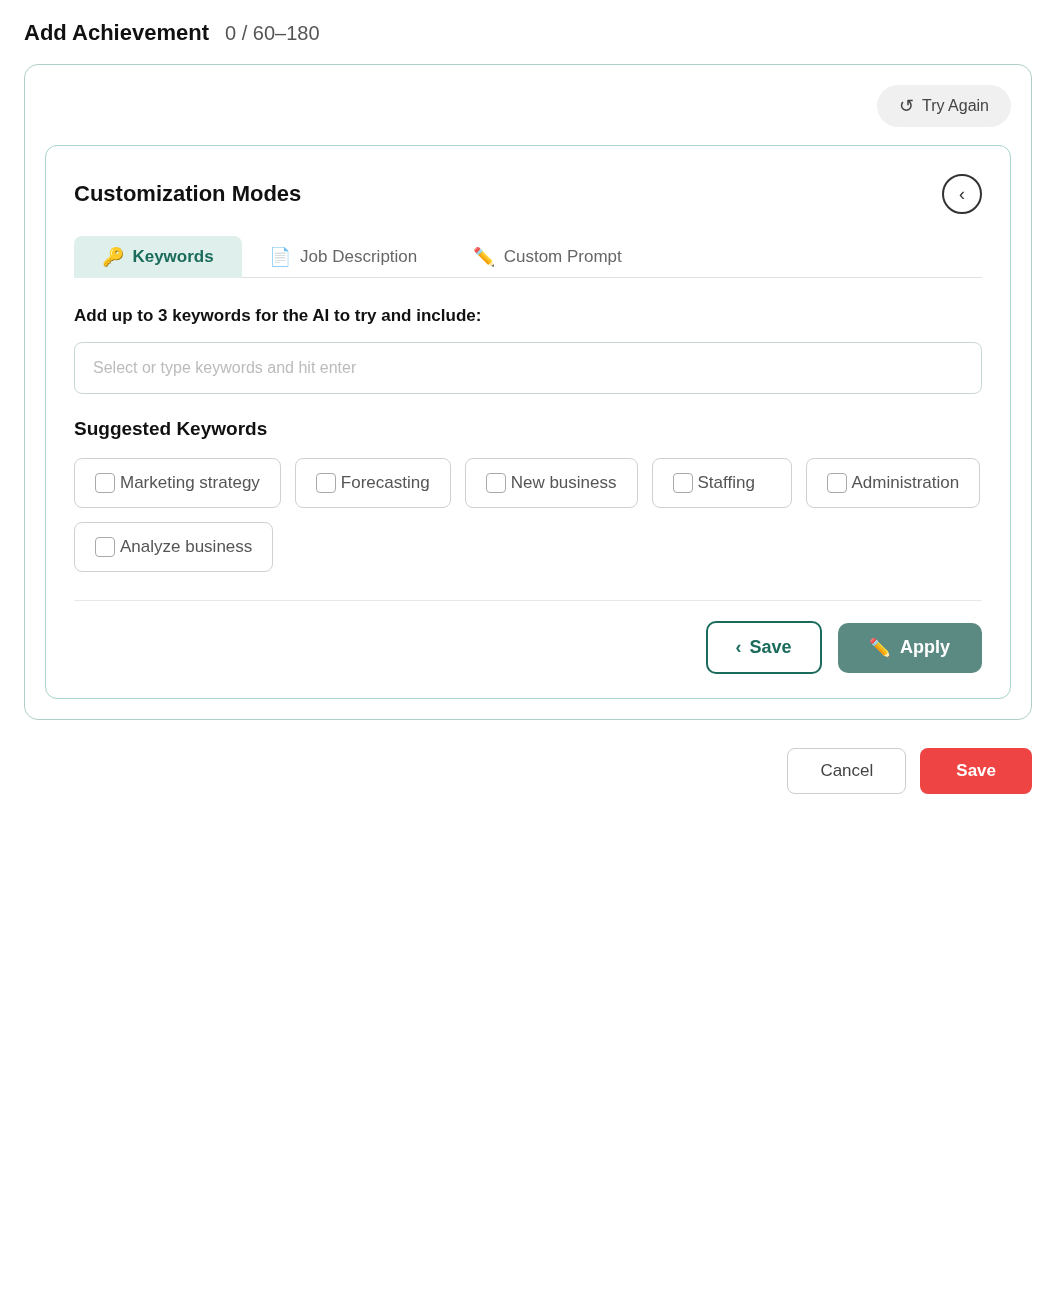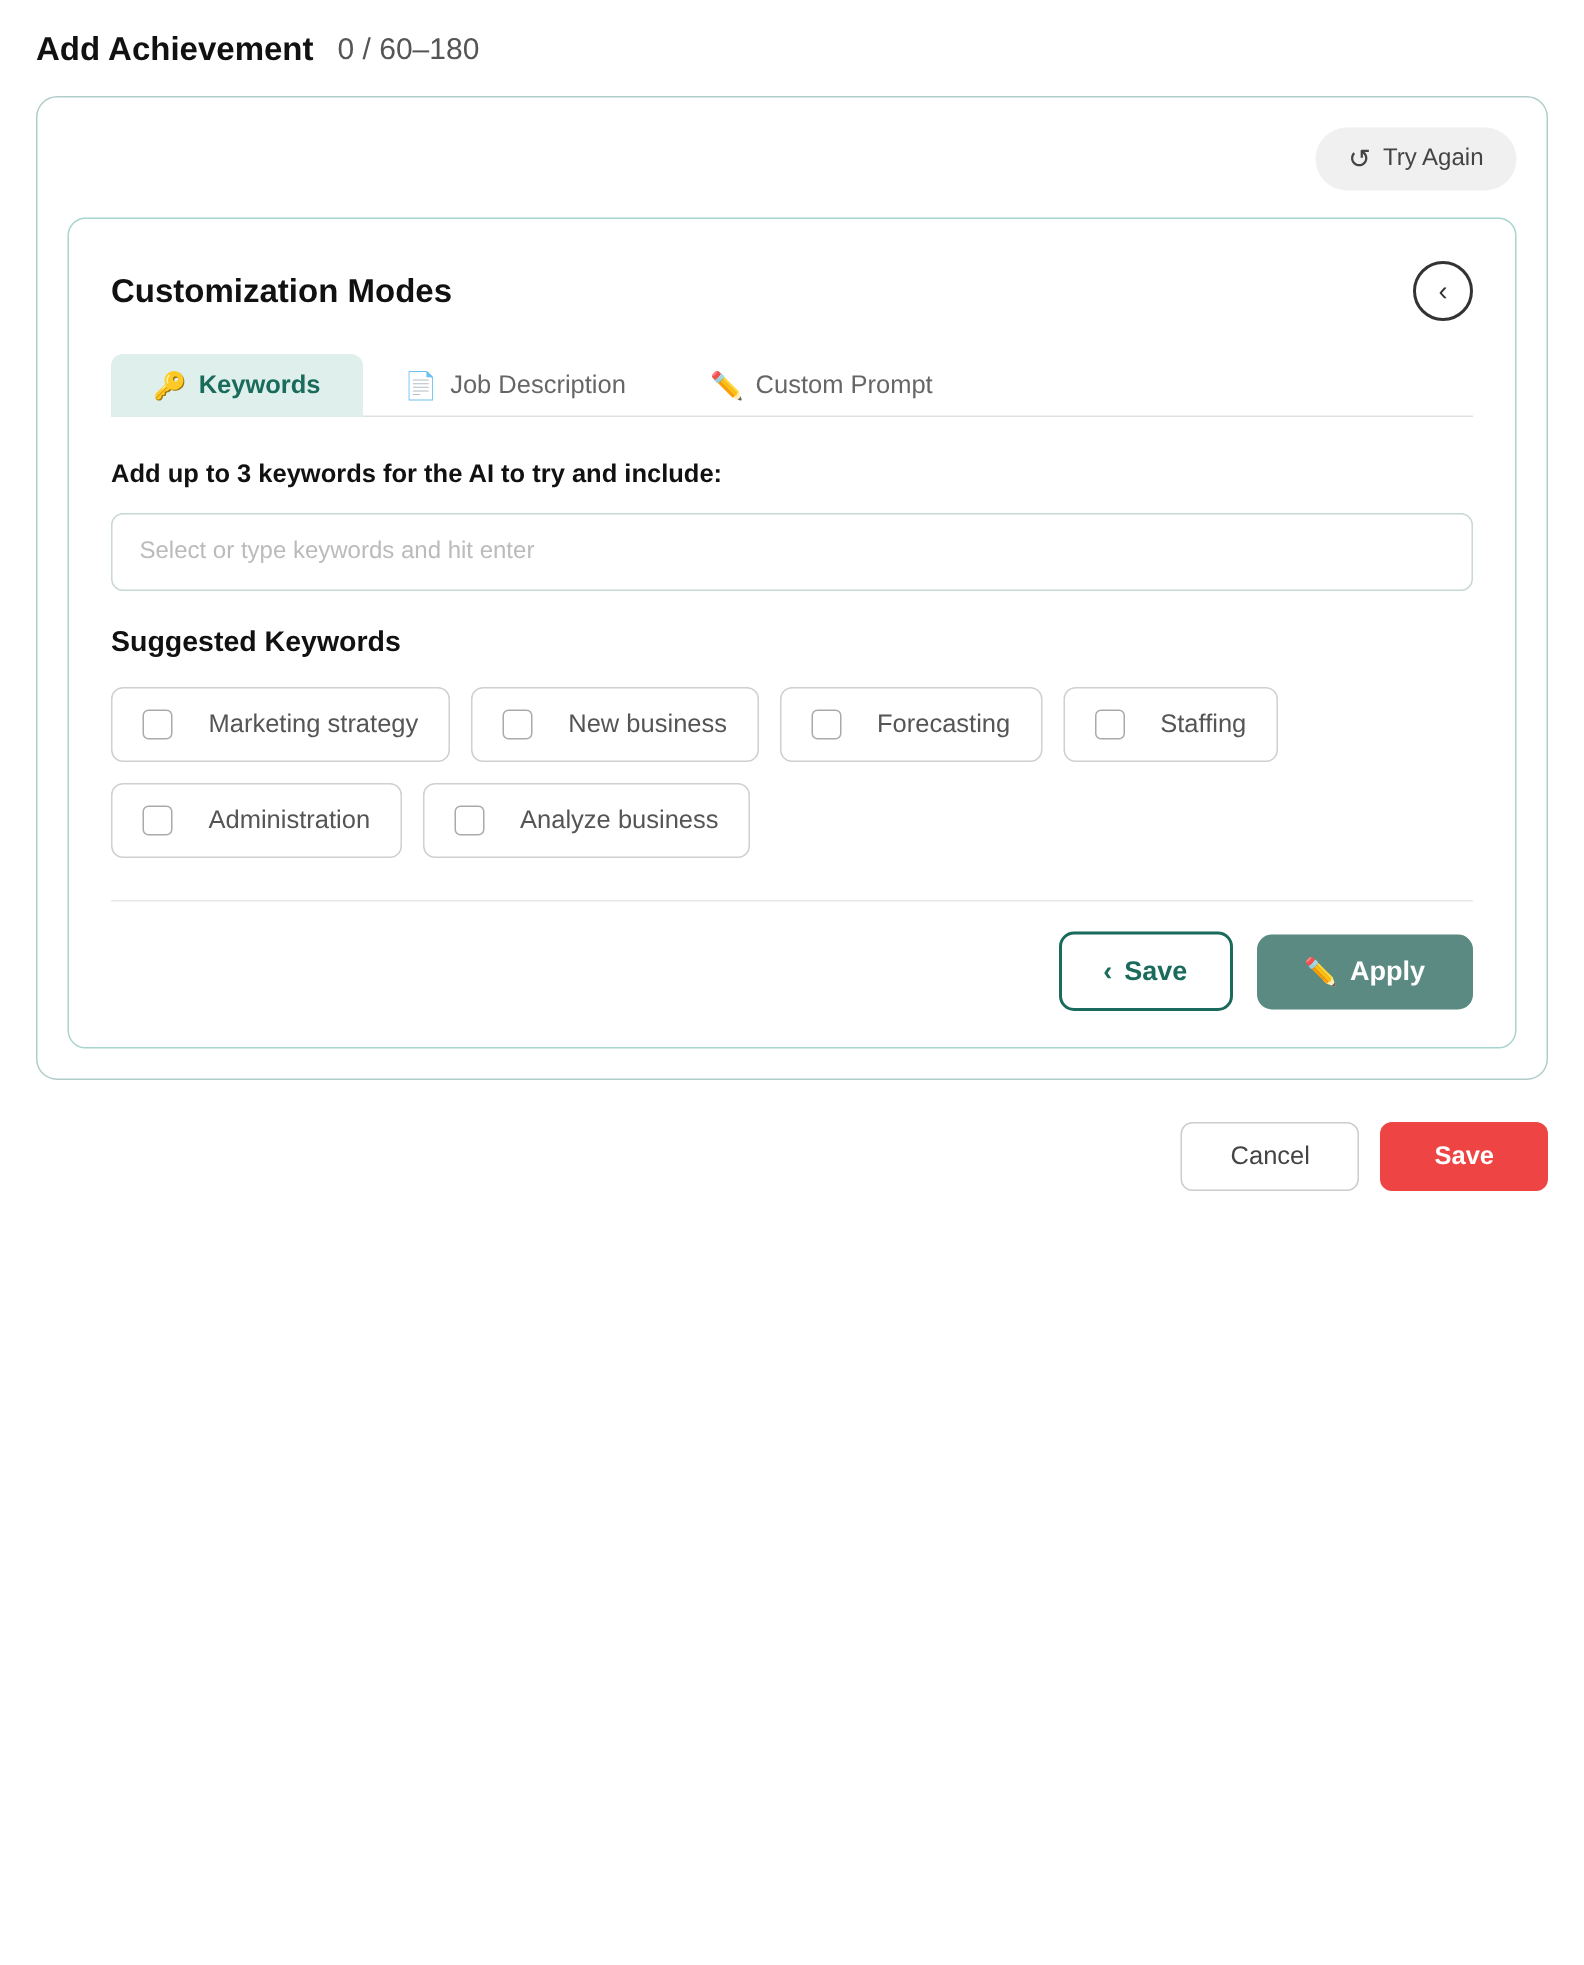--- a/index.html
+++ b/index.html
@@ -155,7 +155,7 @@
     .keyword-chip {
       display: flex;
       align-items: center;
-      gap: 24px;
+      gap: 5px;
       border: 1.5px solid #d0d0d0;
       border-radius: 8px;
       padding: 14px 20px;

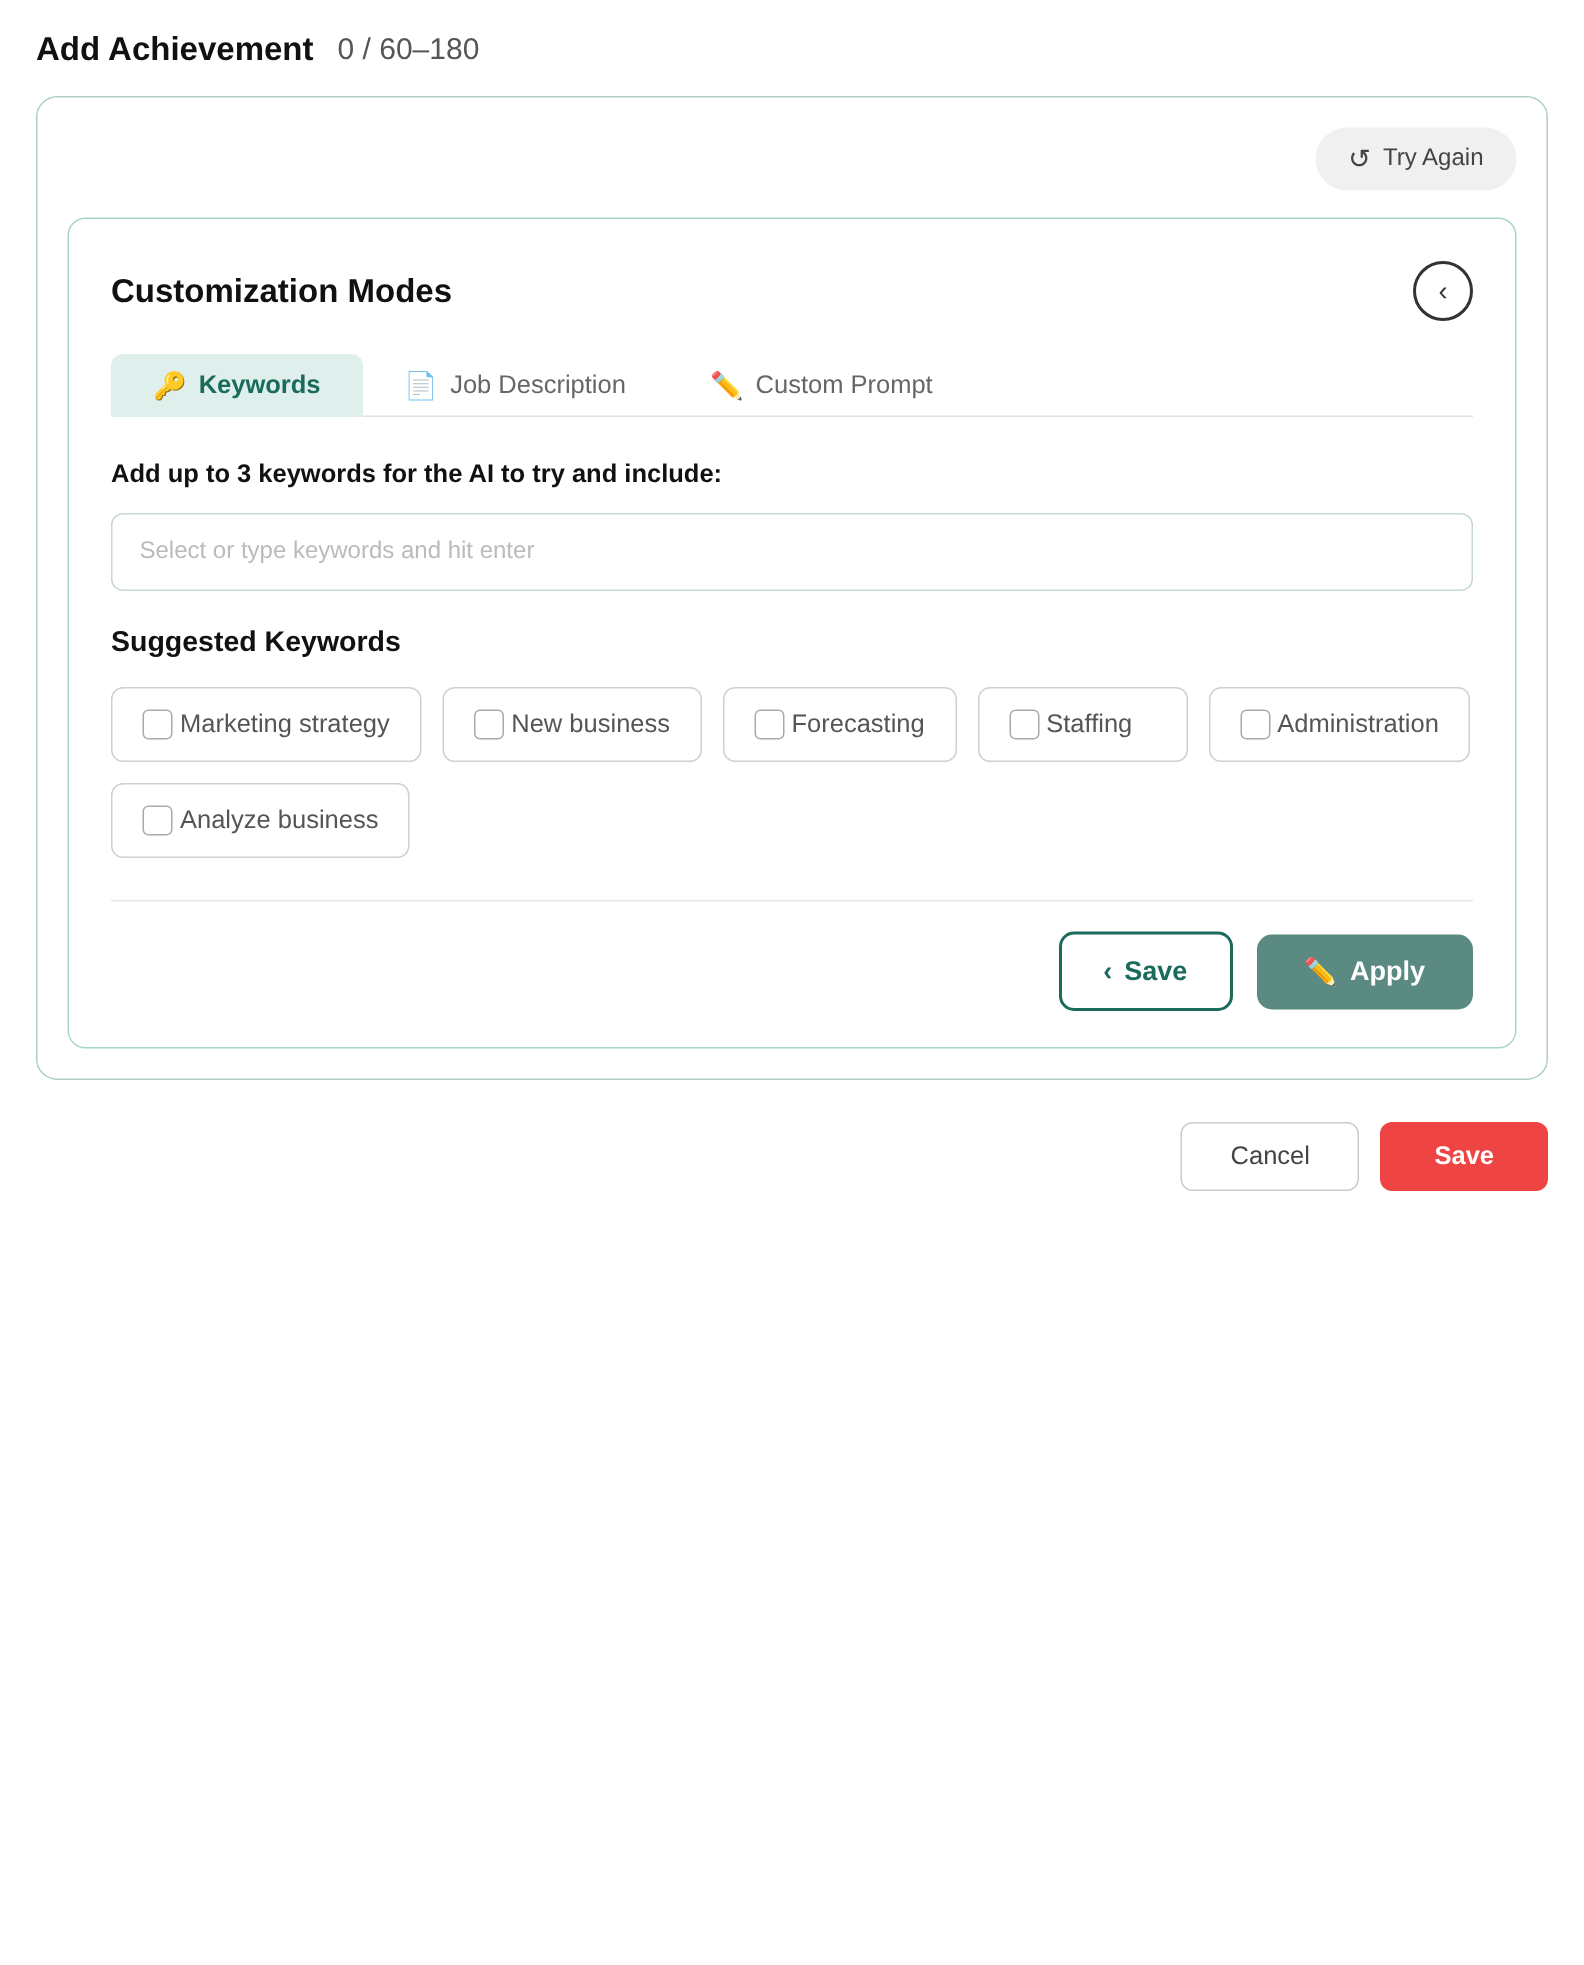--- a/index.html
+++ b/index.html
@@ -305,11 +305,11 @@
       </div>
       <div class="keyword-chip">
         <span class="chip-checkbox"></span>
+        <span>Forecasting</span>
+      </div>
+      <div class="keyword-chip">
+        <span class="chip-checkbox"></span>
         <span>New business</span>
-      </div>
-      <div class="keyword-chip">
-        <span class="chip-checkbox"></span>
-        <span>Forecasting</span>
       </div>
       <div class="keyword-chip">
         <span class="chip-checkbox"></span>

